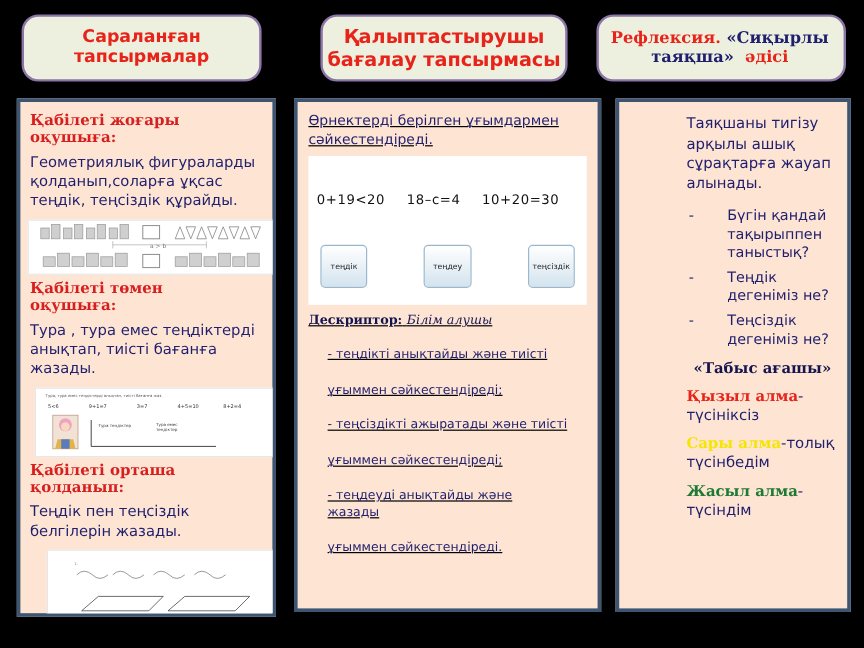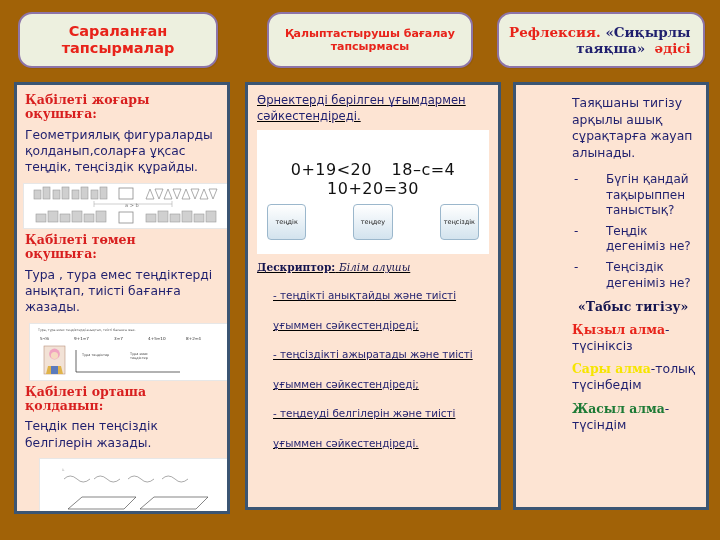--- a/index.html
+++ b/index.html
@@ -17,7 +17,7 @@
     position: relative;
     width: 720px;
     height: 540px;
-    background: #a16207;
+    background: #000000;
   }
 
   

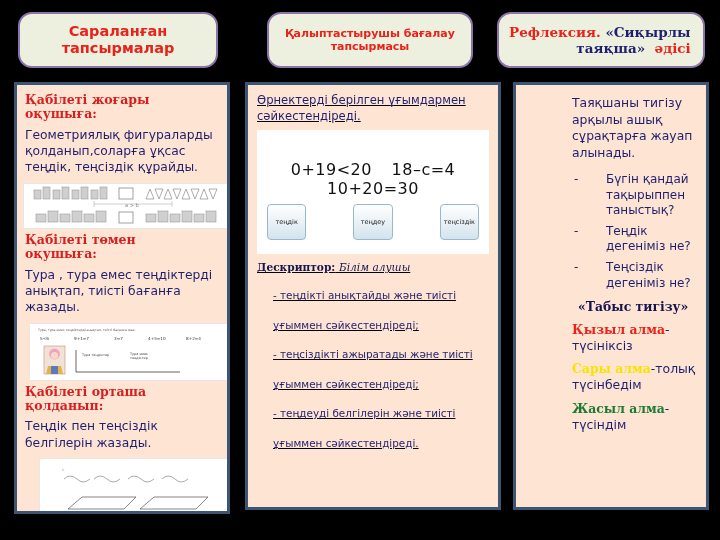--- a/index.html
+++ b/index.html
@@ -43,7 +43,7 @@
   }
   .pill-2 {
     left: 267px; top: 12px; width: 206px; height: 56px;
-    font-size: 11px;
+    font-size: 16px;
     font-family: "DejaVu Sans", sans-serif;
   }
   .pill-3 {

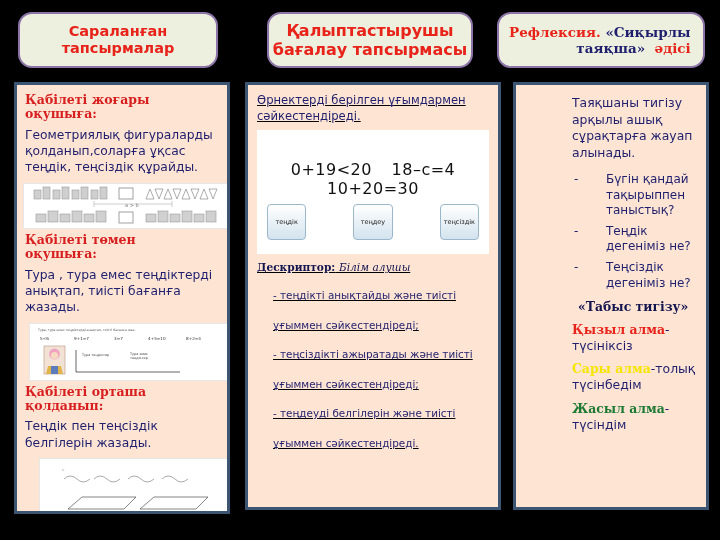--- a/index.html
+++ b/index.html
@@ -51,7 +51,7 @@
     font-size: 13.5px;
     font-family: "DejaVu Serif", serif;
     justify-content: flex-start;
-    text-align: right;
+    text-align: center;
     padding: 0 10px;
   }
   .pill-3 .line { display: block; }

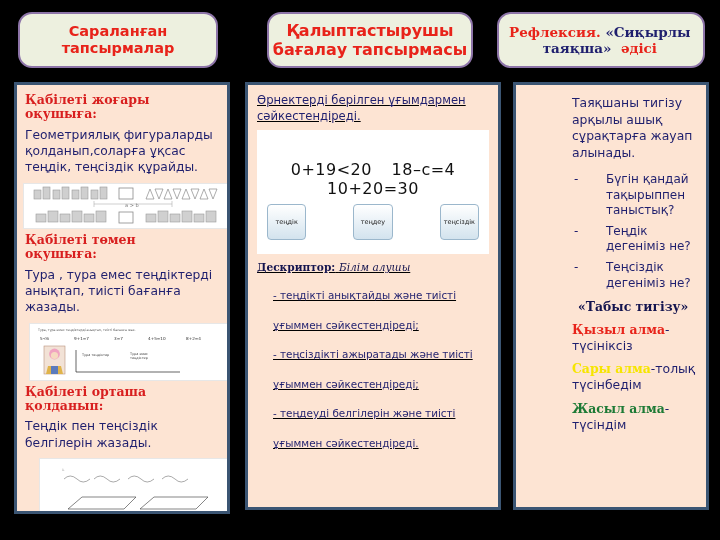--- a/index.html
+++ b/index.html
@@ -117,9 +117,9 @@
   .task-exprs {
     position: absolute;
     top: 30px; left: 0; right: 0;
-    text-align: center;
-    font-family: "DejaVu Sans", sans-serif;
-    font-size: 16px;
+    text-align: left;
+    font-family: "DejaVu Sans", sans-serif;
+    font-size: 11px;
     color: #111;
     letter-spacing: 0.5px;
   }

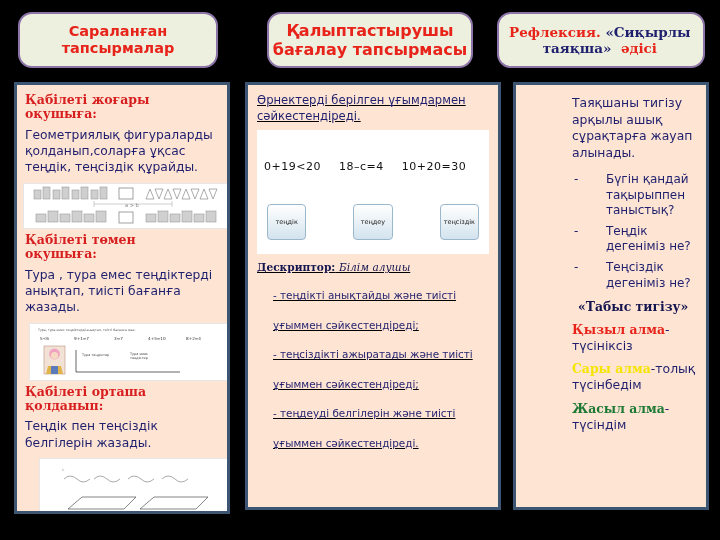--- a/index.html
+++ b/index.html
@@ -387,7 +387,7 @@
         <li> Теңсіздік дегеніміз не?</li>
       </ul>
 
-      <div class="r-quote">«Табыс тигізу»</div>
+      <div class="r-quote">«Табыс ағашы»</div>
 
       <div class="apple">
         <b class="a-red">Қызыл алма</b><span>- түсініксіз</span>

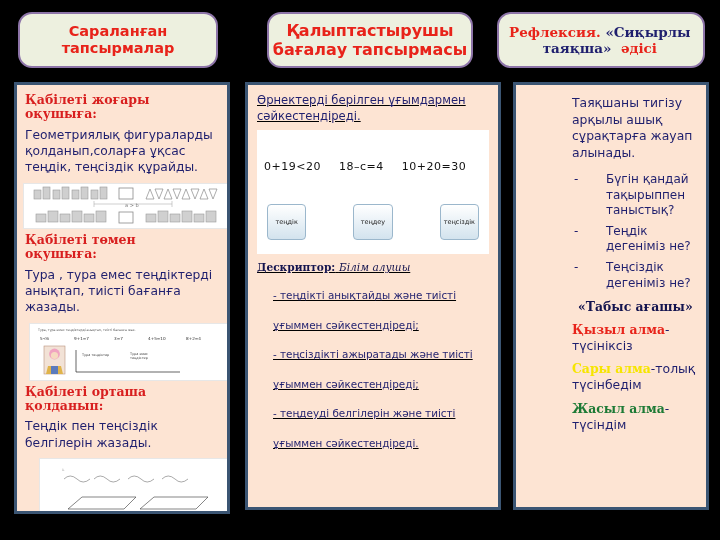--- a/index.html
+++ b/index.html
@@ -370,7 +370,7 @@
       <div class="desc-line">ұғыммен сәйкестендіреді;</div>
       <div class="desc-line">- теңсіздікті ажыратады және тиісті</div>
       <div class="desc-line">ұғыммен сәйкестендіреді;</div>
-      <div class="desc-line"> - теңдеуді белгілерін және тиісті</div>
+      <div class="desc-line"> - теңдеуді анықтайды және жазады</div>
       <div class="desc-line">ұғыммен сәйкестендіреді.</div>
 
     </div>

